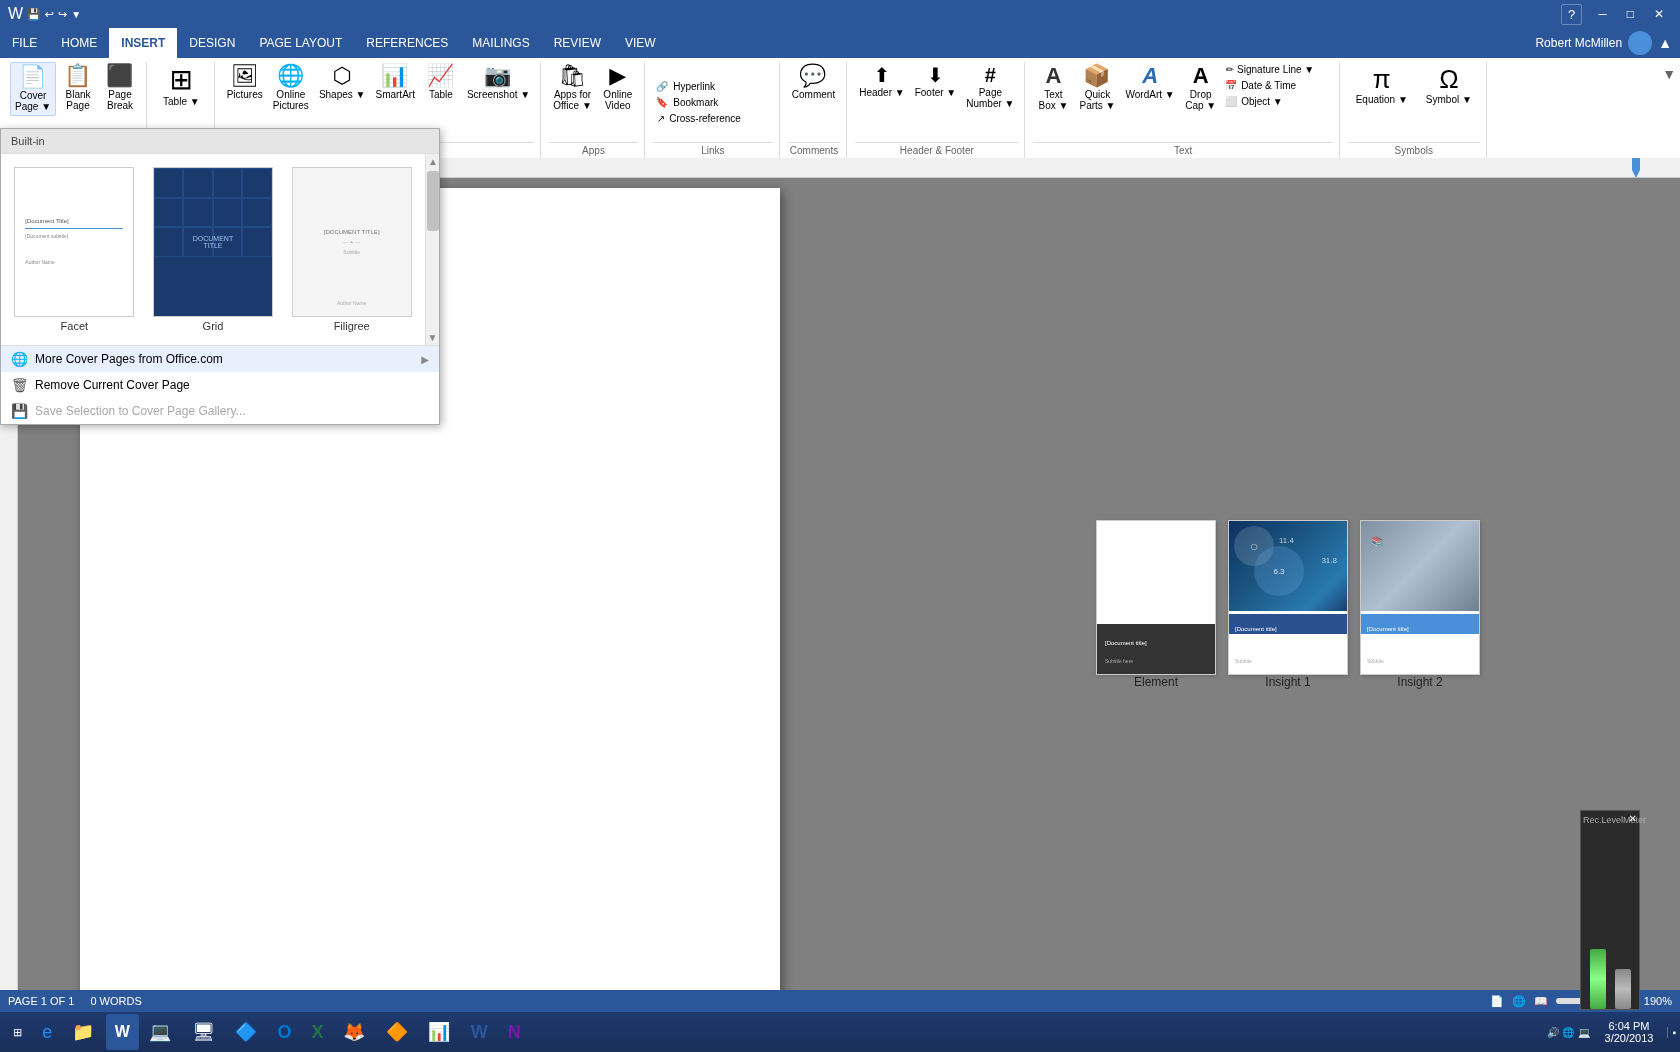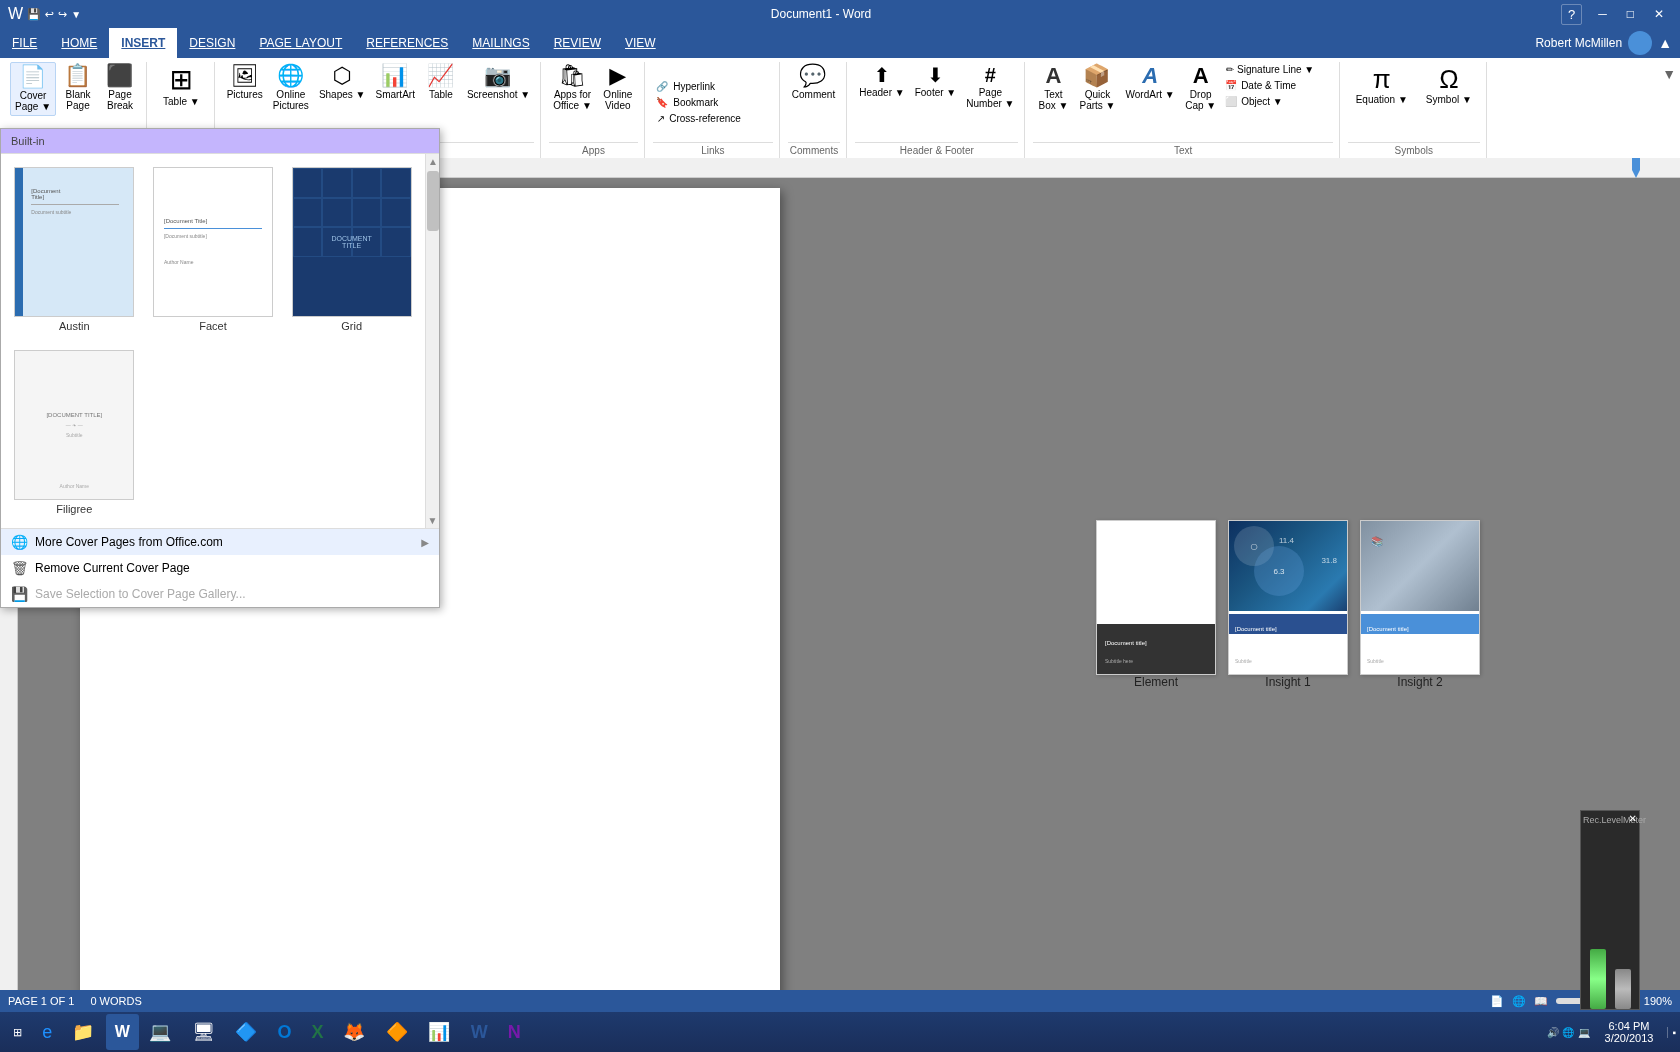--- a/index.html
+++ b/index.html
@@ -106,7 +106,6 @@
     <span style="cursor:pointer;">↪</span>
     <span style="cursor:pointer; font-size:10px;">▼</span>
   </div>
-  <div class="title">Document1 - Word</div>
   <div style="display:flex; align-items:center; gap:8px;">
     <span style="cursor:pointer; font-size:13px; padding:2px 6px; border: 1px solid rgba(255,255,255,0.3); border-radius:2px;">?</span>
     <div class="win-controls">

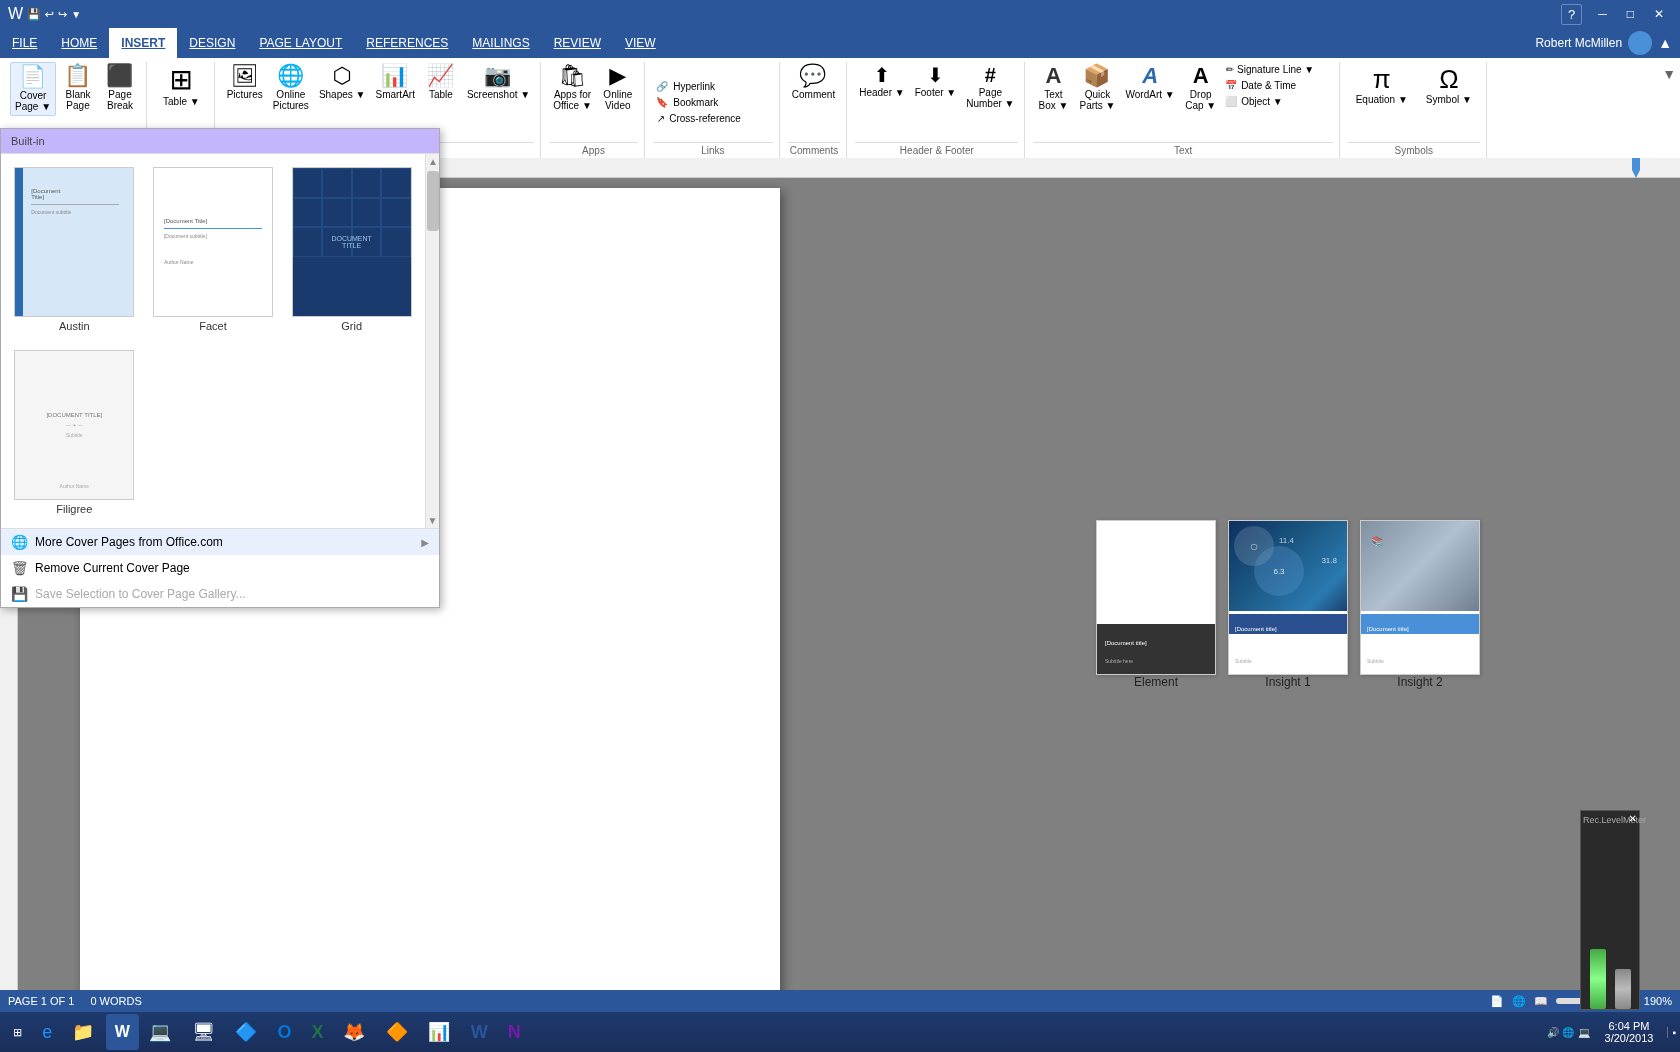--- a/index.html
+++ b/index.html
@@ -15,7 +15,7 @@
     
     #ribbon { background: white; border-bottom: 1px solid #c0c0c0; }
     #ribbon-tabs { background: #2b579a; display: flex; height: 30px; }
-    .ribbon-tab { color: white; padding: 6px 12px; font-size: 12px; cursor: pointer; display: flex; align-items: center; text-decoration: underline; }
+    .ribbon-tab { color: white; padding: 6px 12px; font-size: 12px; cursor: pointer; display: flex; align-items: center; }
     .ribbon-tab.active { background: white; color: #2b579a; font-weight: 600; }
     #ribbon-content { display: flex; padding: 4px 4px 0; gap: 2px; height: 100px; overflow: hidden; }
     .ribbon-group { display: flex; flex-direction: column; border-right: 1px solid #ddd; padding: 0 6px; min-width: 50px; }

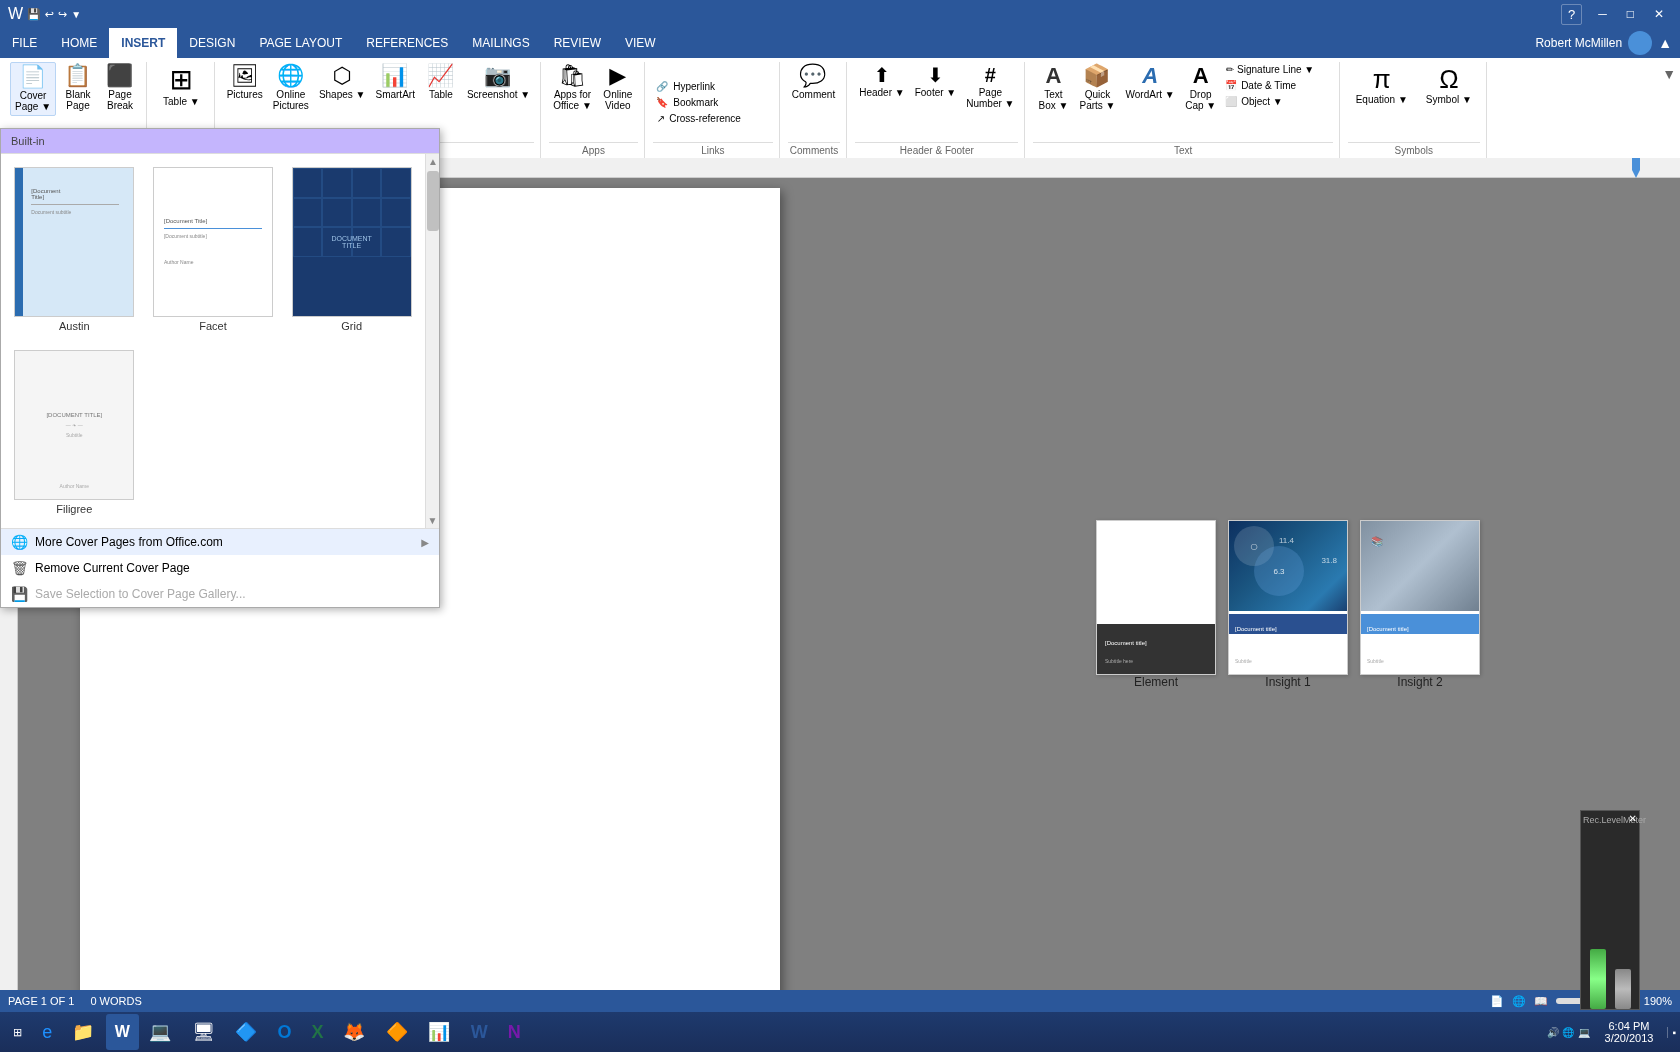--- a/index.html
+++ b/index.html
@@ -28,7 +28,7 @@
 
     
     #cover-page-dropdown { position: absolute; left: 0; top: 128px; width: 440px; background: white; border: 1px solid #aaa; box-shadow: 2px 2px 8px rgba(0,0,0,0.3); z-index: 100; }
-    #dropdown-header { padding: 6px 10px; font-size: 11px; color: #444; background: #c4b5fd; border-bottom: 1px solid #ddd; }
+    #dropdown-header { padding: 6px 10px; font-size: 11px; color: #444; background: #e5e5e5; border-bottom: 1px solid #ddd; }
     #dropdown-grid { display: grid; grid-template-columns: repeat(3, 1fr); gap: 8px; padding: 8px; max-height: 400px; overflow-y: auto; position: relative; }
     .cover-thumb { display: flex; flex-direction: column; align-items: center; cursor: pointer; padding: 4px; border: 1px solid transparent; border-radius: 2px; }
     .cover-img { width: 120px; height: 150px; border: 1px solid #ccc; overflow: hidden; position: relative; font-size: 7px; }

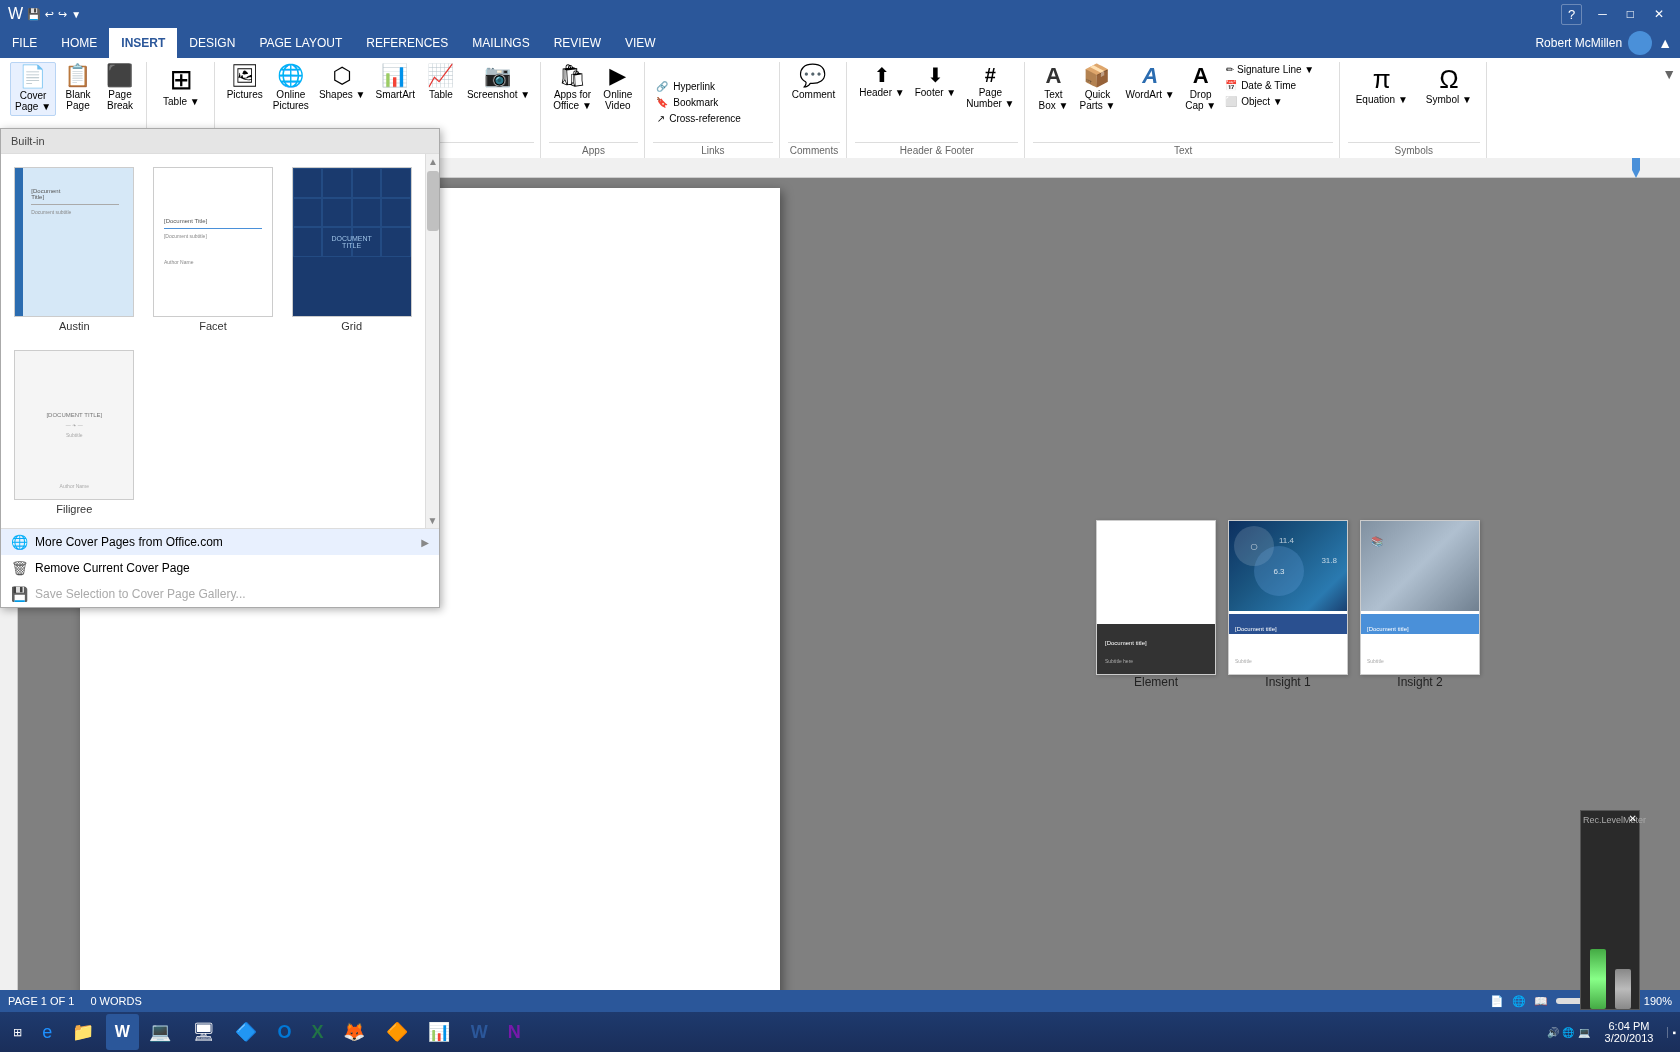--- a/index.html
+++ b/index.html
@@ -316,17 +316,6 @@
   <div style="position:relative; padding-right:14px;">
     <div id="dropdown-grid">
 
-      <div class="cover-thumb">
-        <div class="cover-img austin-thumb">
-          <div class="blue-bar"></div>
-          <div class="content" style="padding-left:16px; padding-top:20px;">
-            <div style="font-size:6px; color:#555; margin-bottom:4px;">[Document<br>Title]</div>
-            <div style="height:1px; background:#aaa; margin:4px 0;"></div>
-            <div style="font-size:5px; color:#888;">Document subtitle</div>
-          </div>
-        </div>
-        <span class="cover-label">Austin</span>
-      </div>
 
 
       <div class="cover-thumb">

